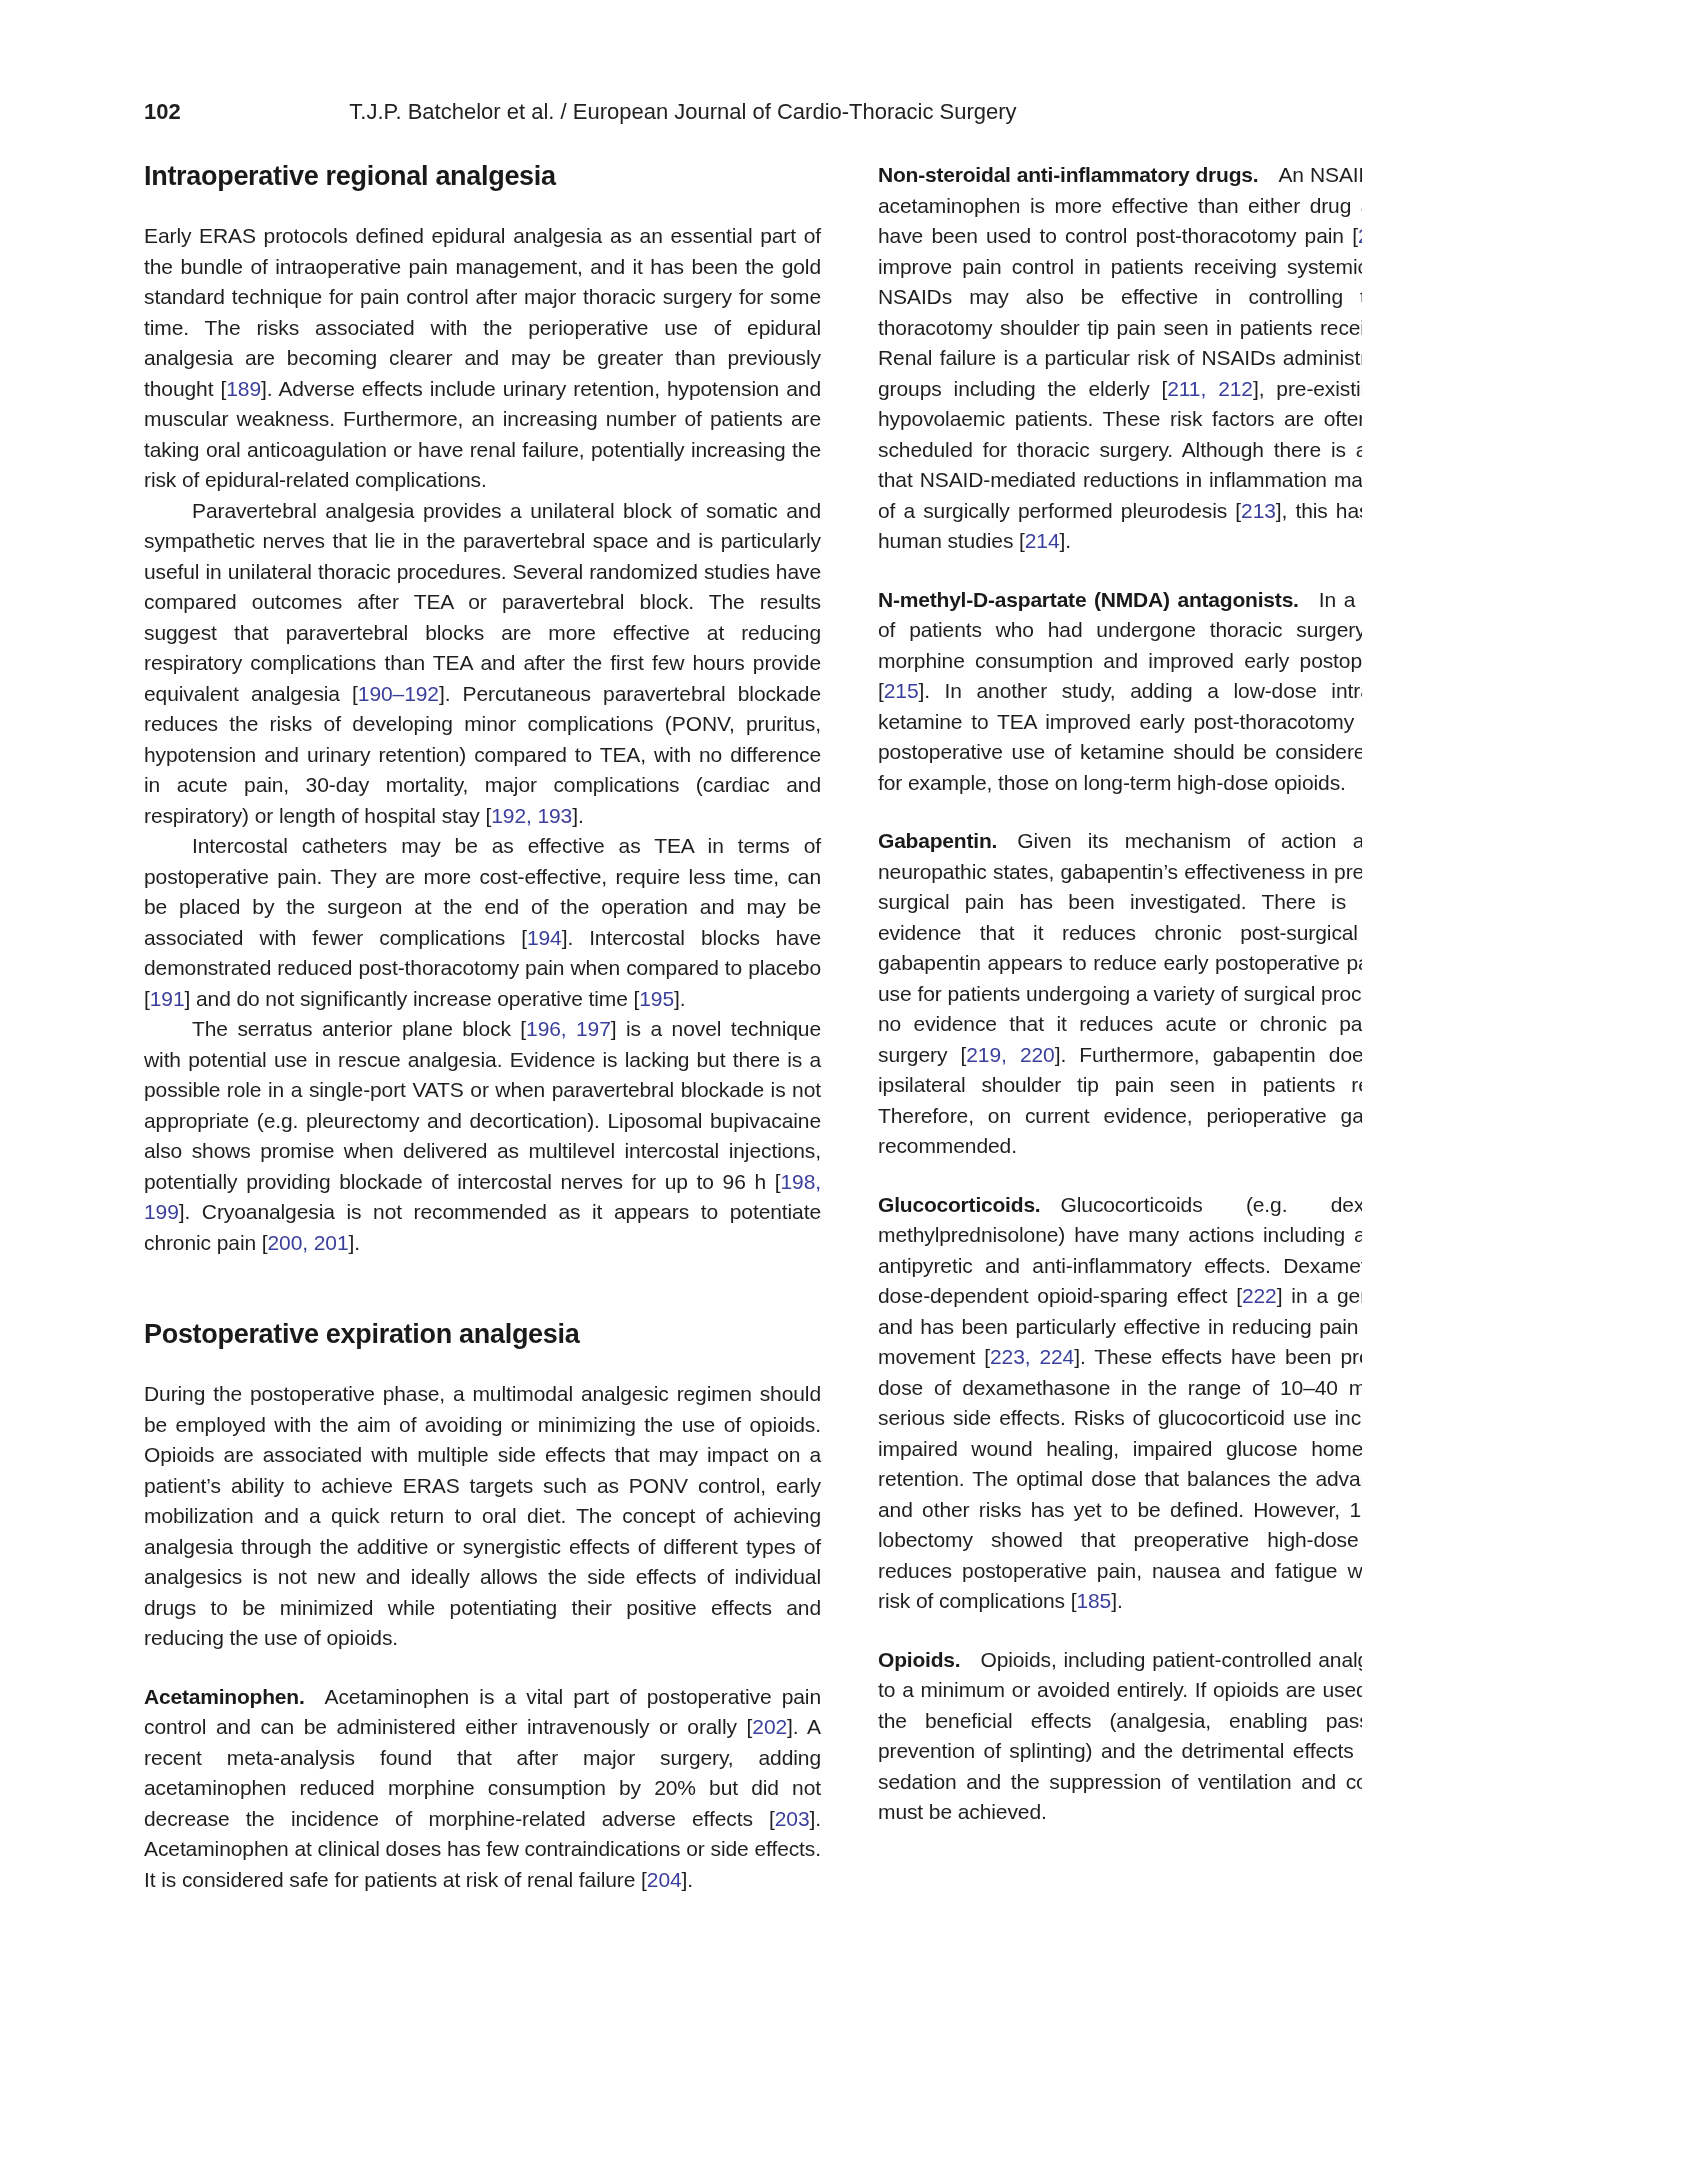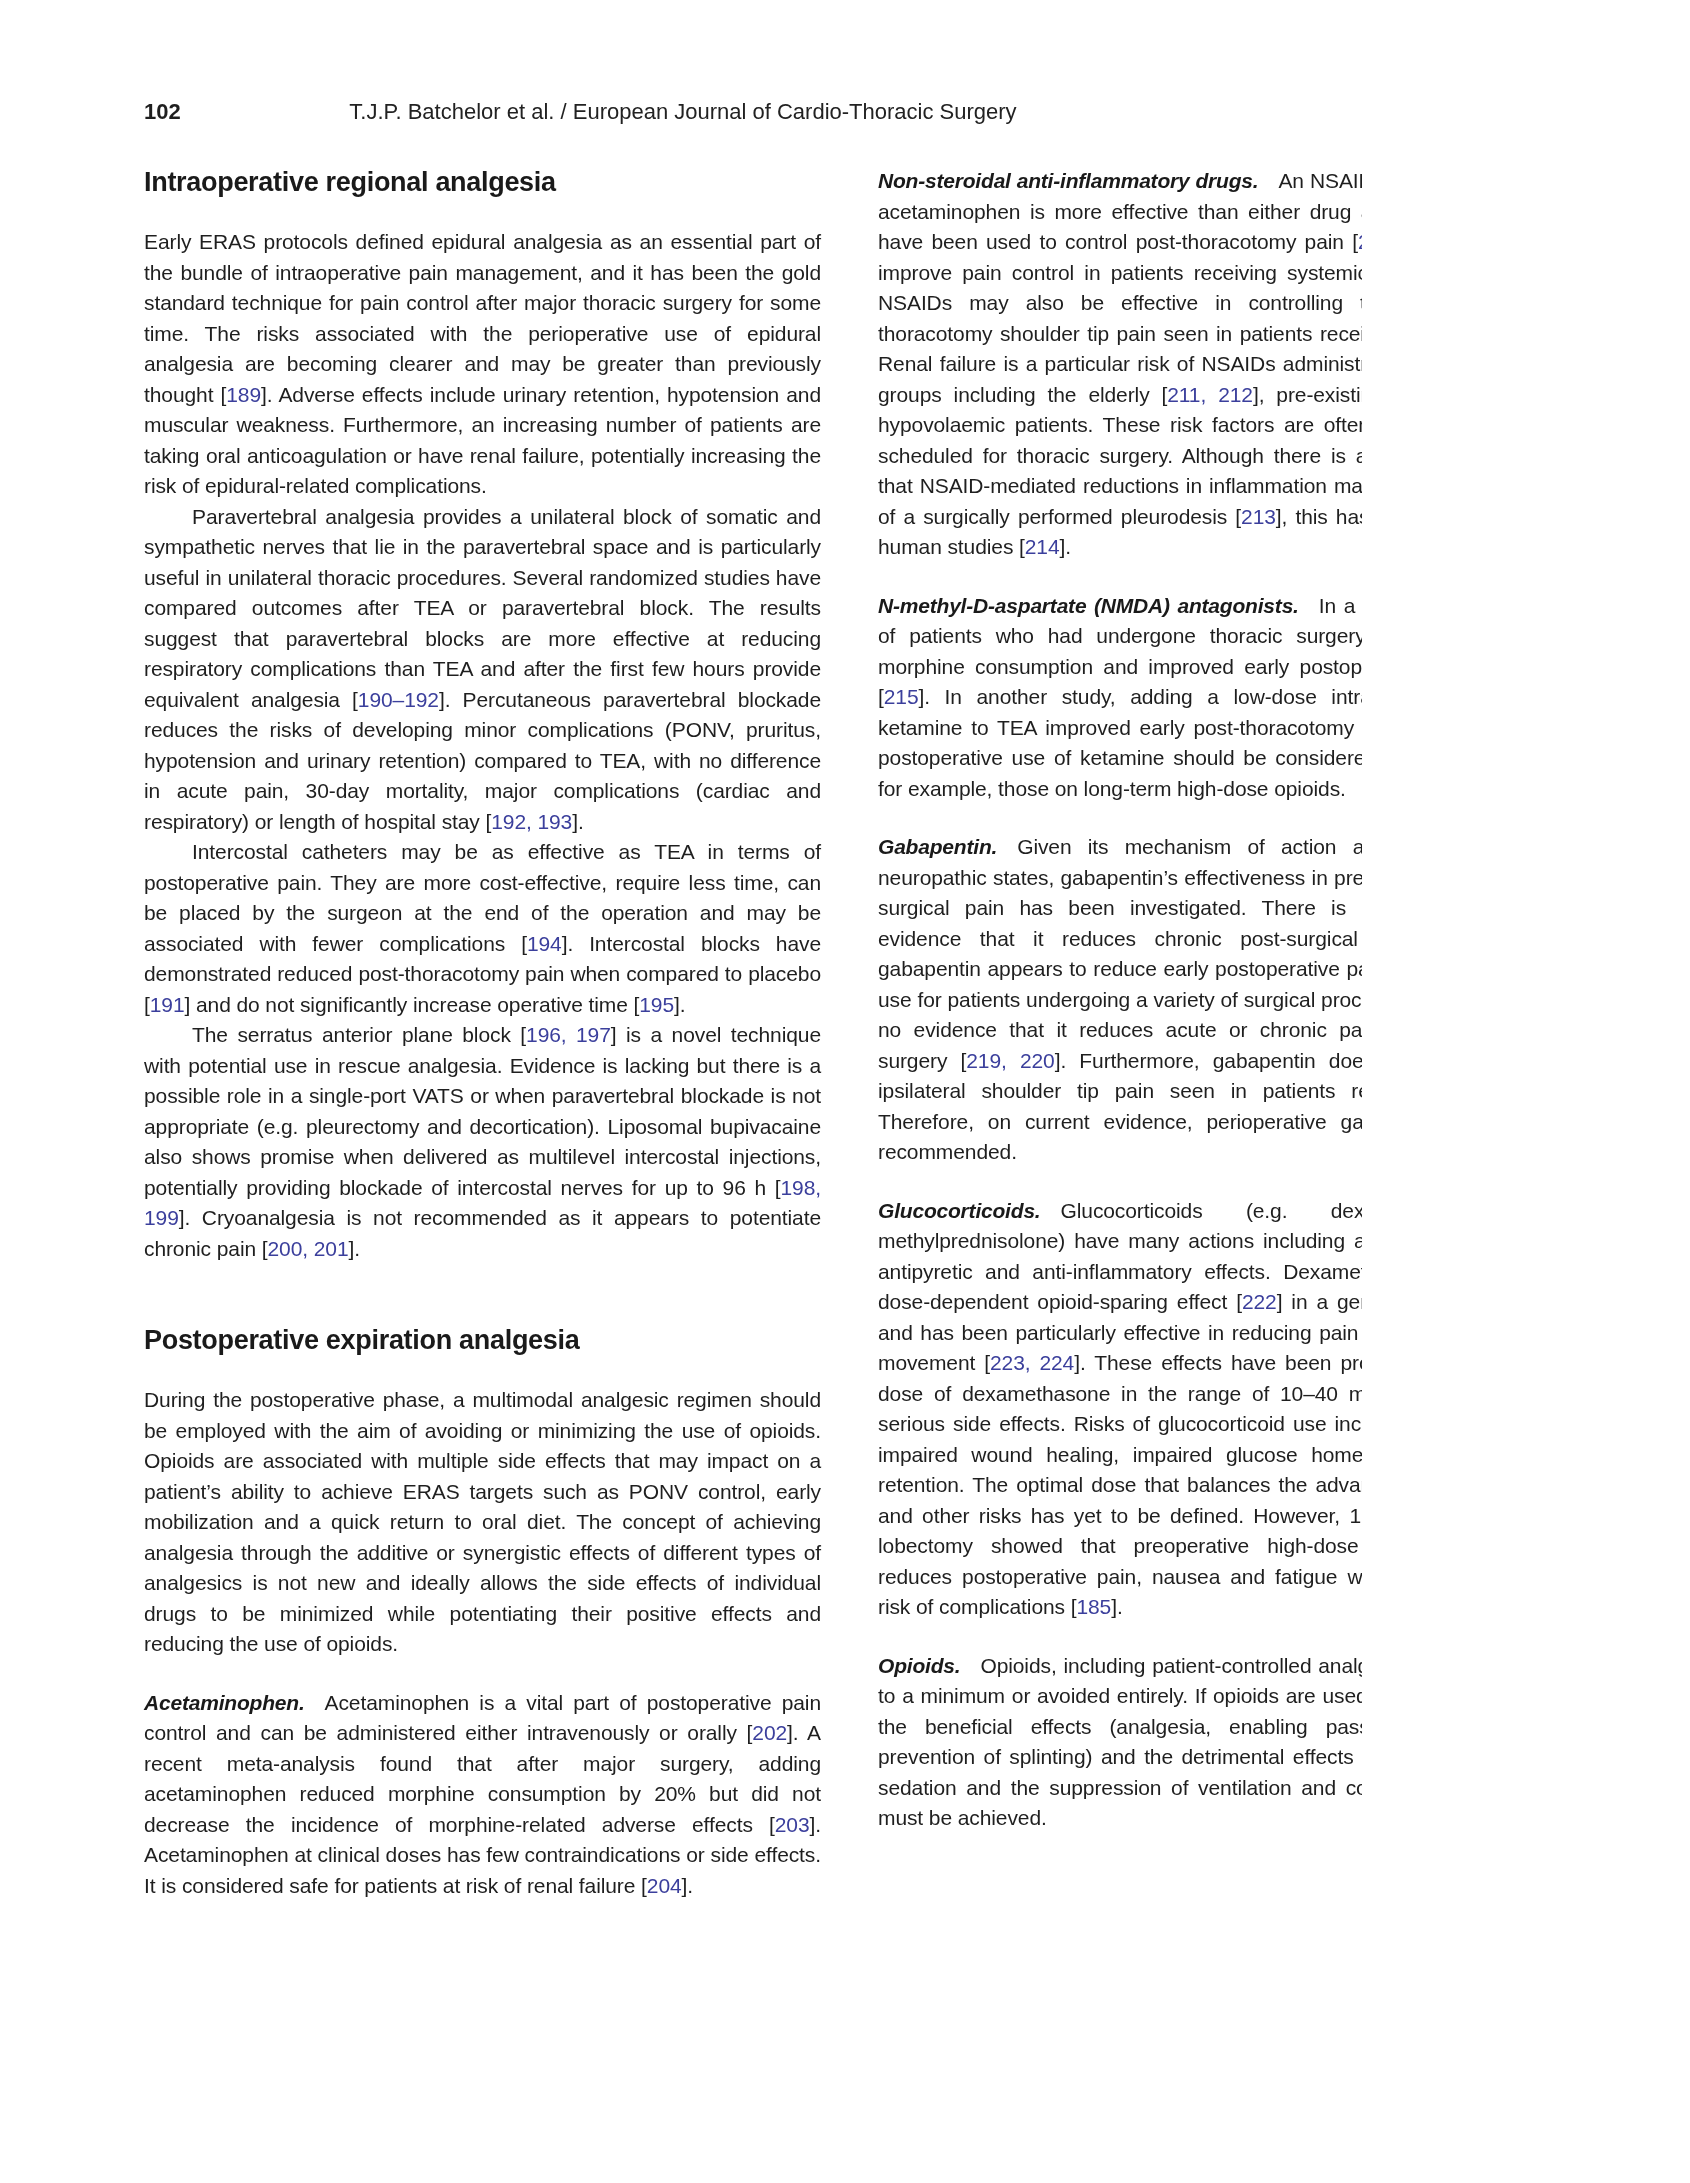--- a/index.html
+++ b/index.html
@@ -29,7 +29,7 @@
     text-align:left;
     color:#1a1a1a;
   }
-  .col > :first-child{margin-top:10px;}
+  .col > :first-child{margin-top:4px;}
   p.body-para{margin:0;padding:0;}
   p.indent{text-indent:48px;}
   p.block-gap{margin-top:28px;}

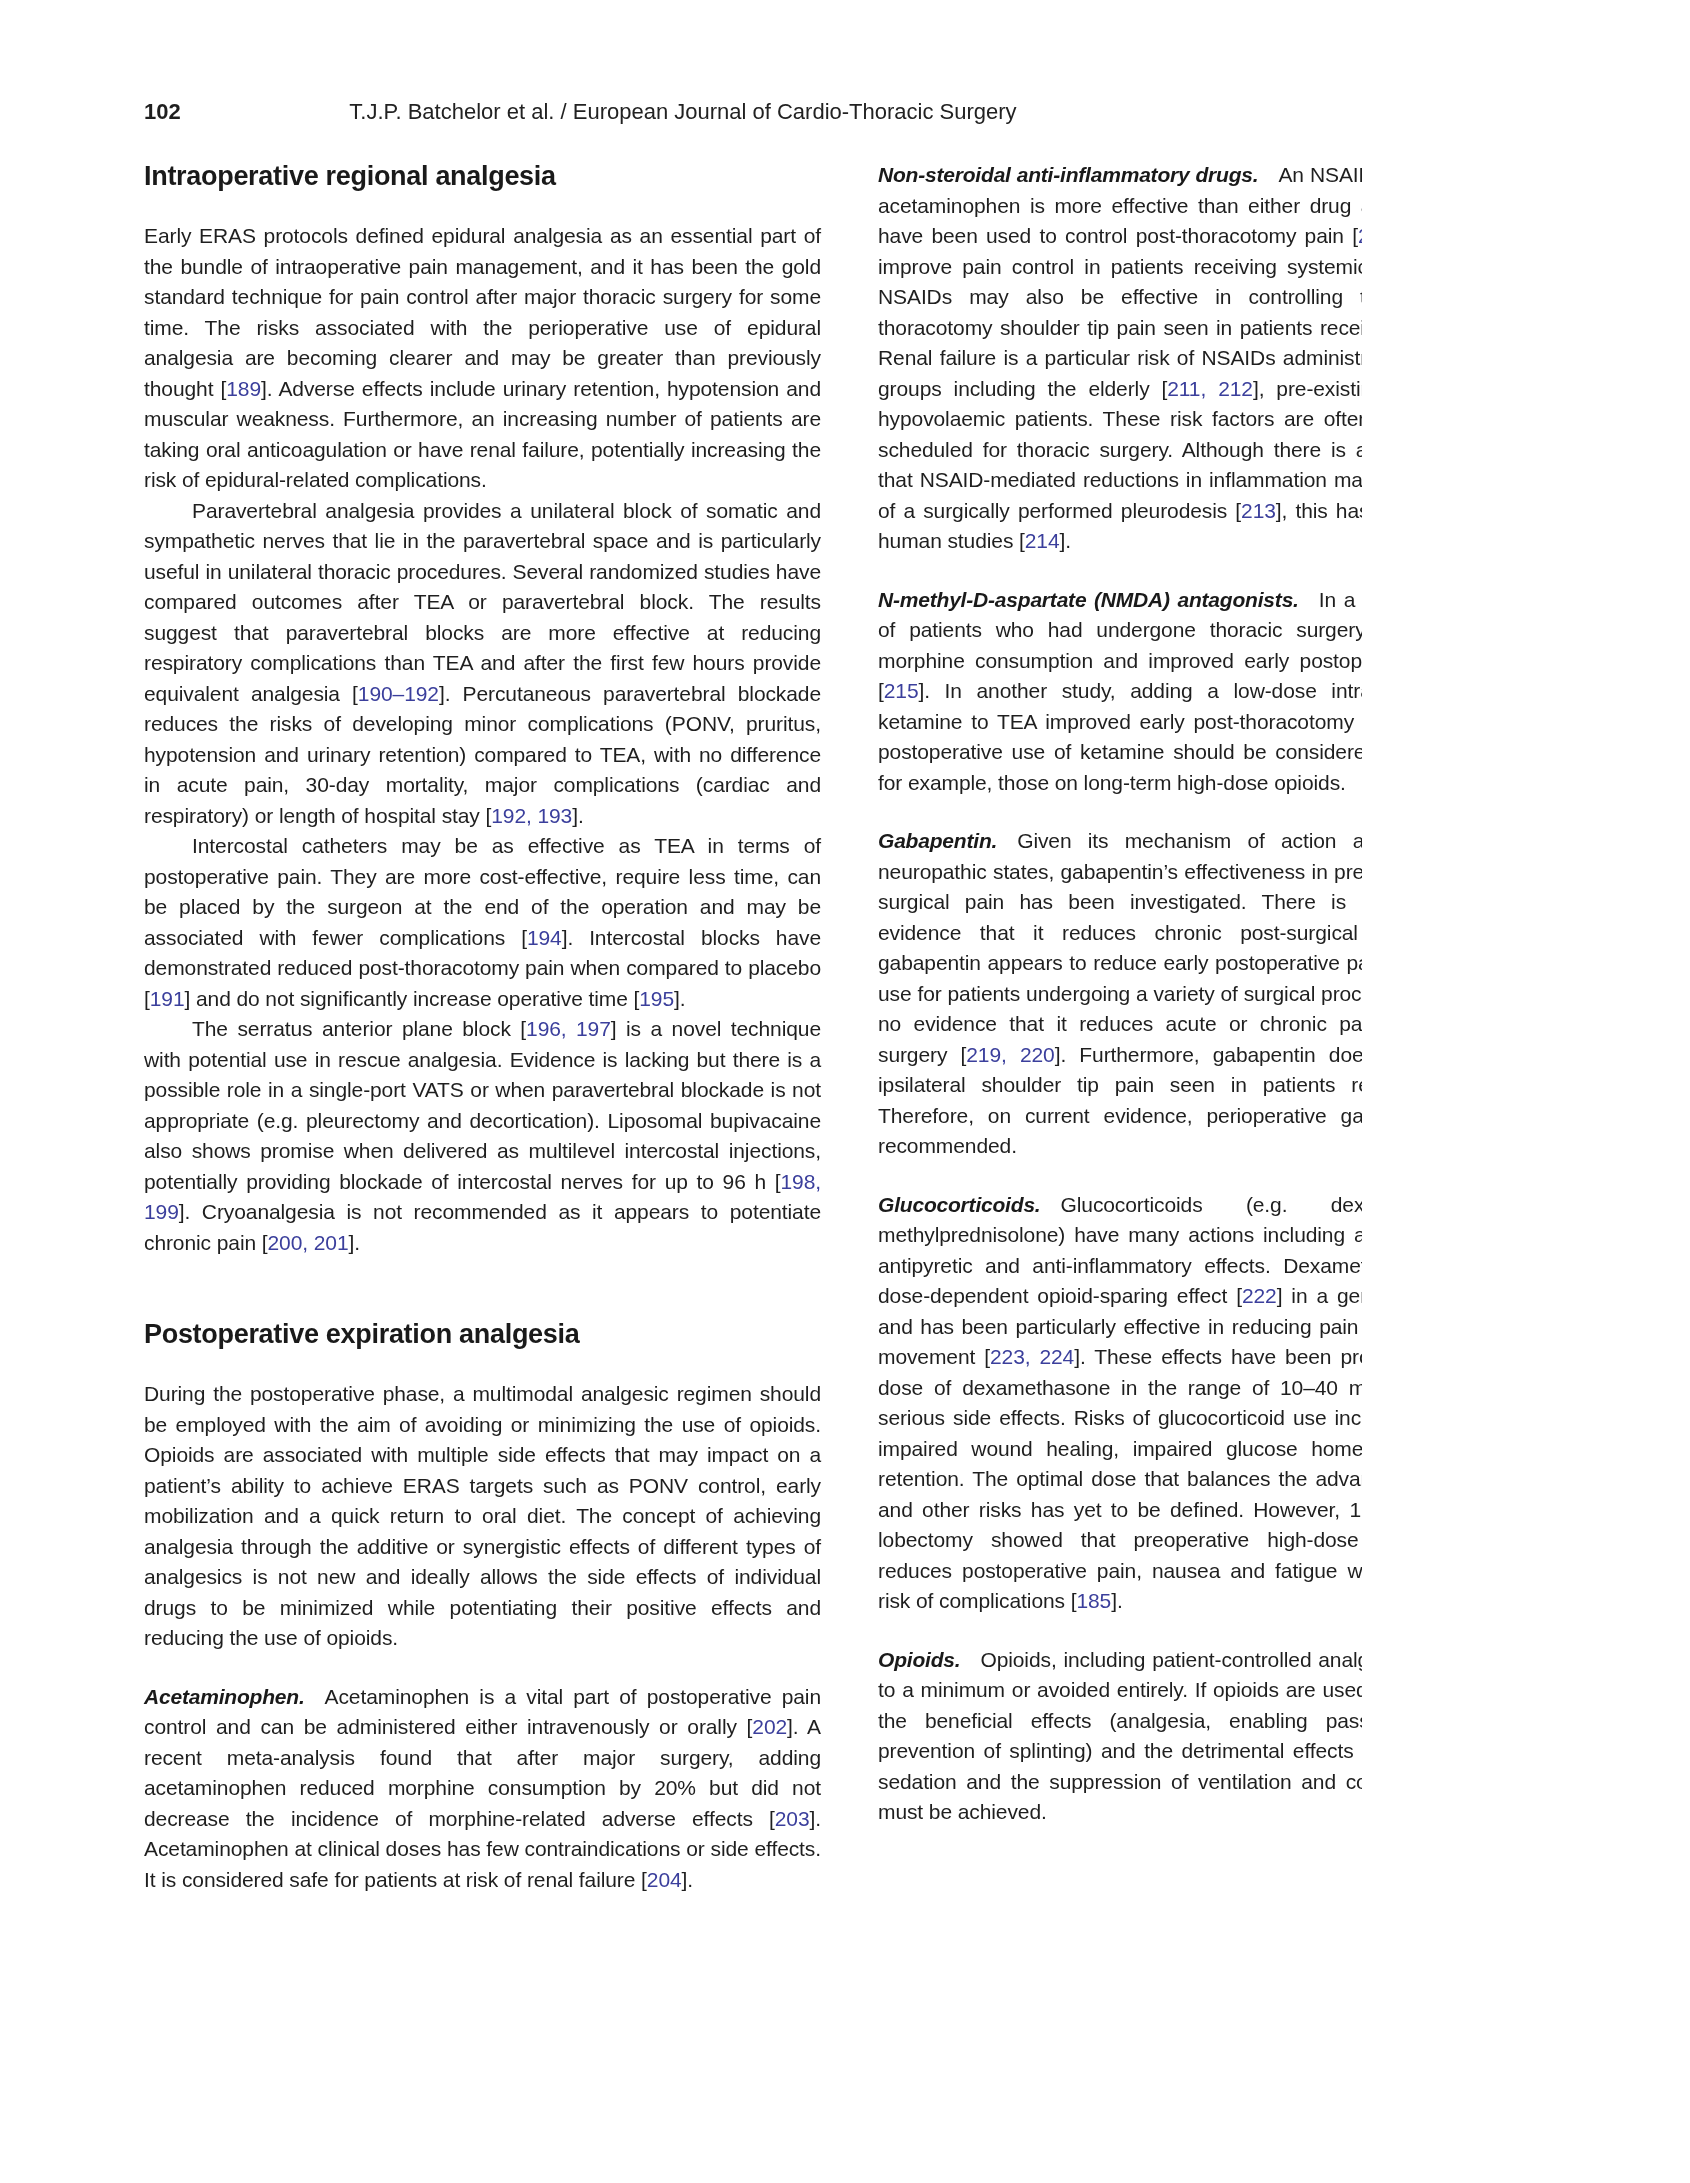--- a/index.html
+++ b/index.html
@@ -33,7 +33,7 @@
   p.body-para{margin:0;padding:0;}
   p.indent{text-indent:48px;}
   p.block-gap{margin-top:28px;}
-  .runin-label{font-weight:bold;font-style:italic;padding-right:20px;letter-spacing:-0.2px;color:#1a1a1a;}
+  .runin-label{font-weight:bold;padding-right:20px;letter-spacing:-0.2px;color:#1a1a1a;}
   .cite{color:#3b3f9c;}
 </style>
 </head>

